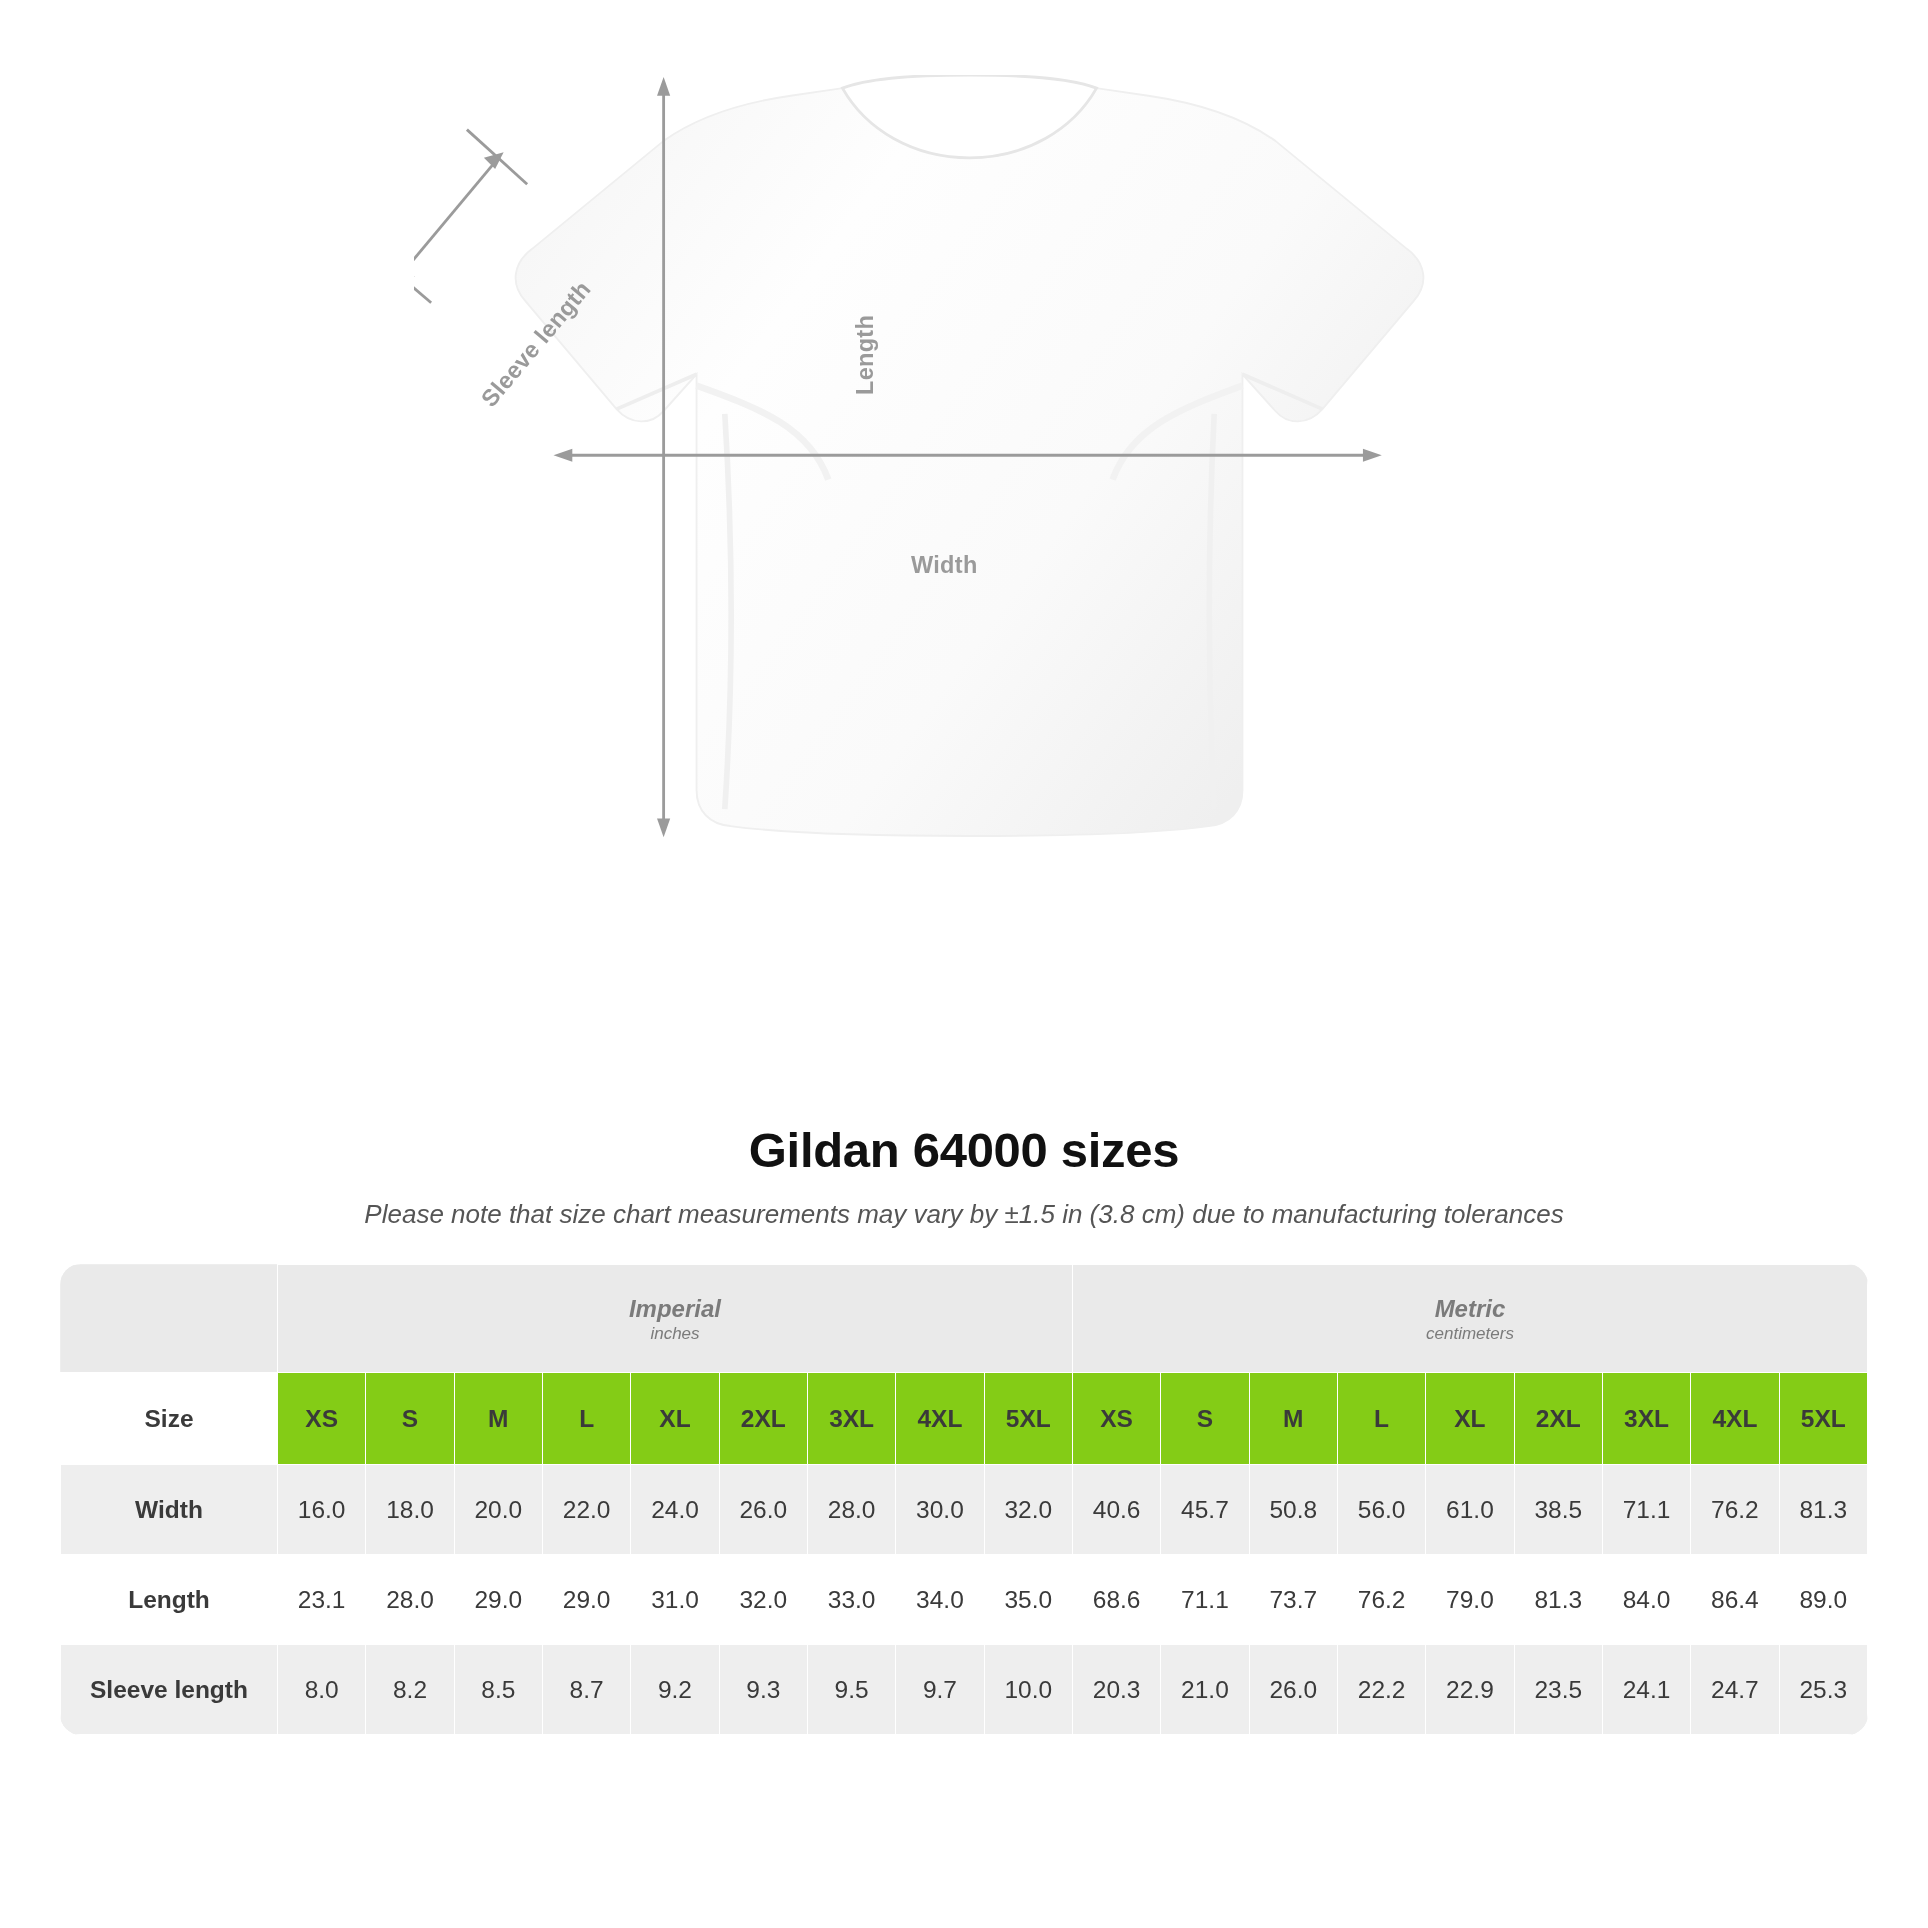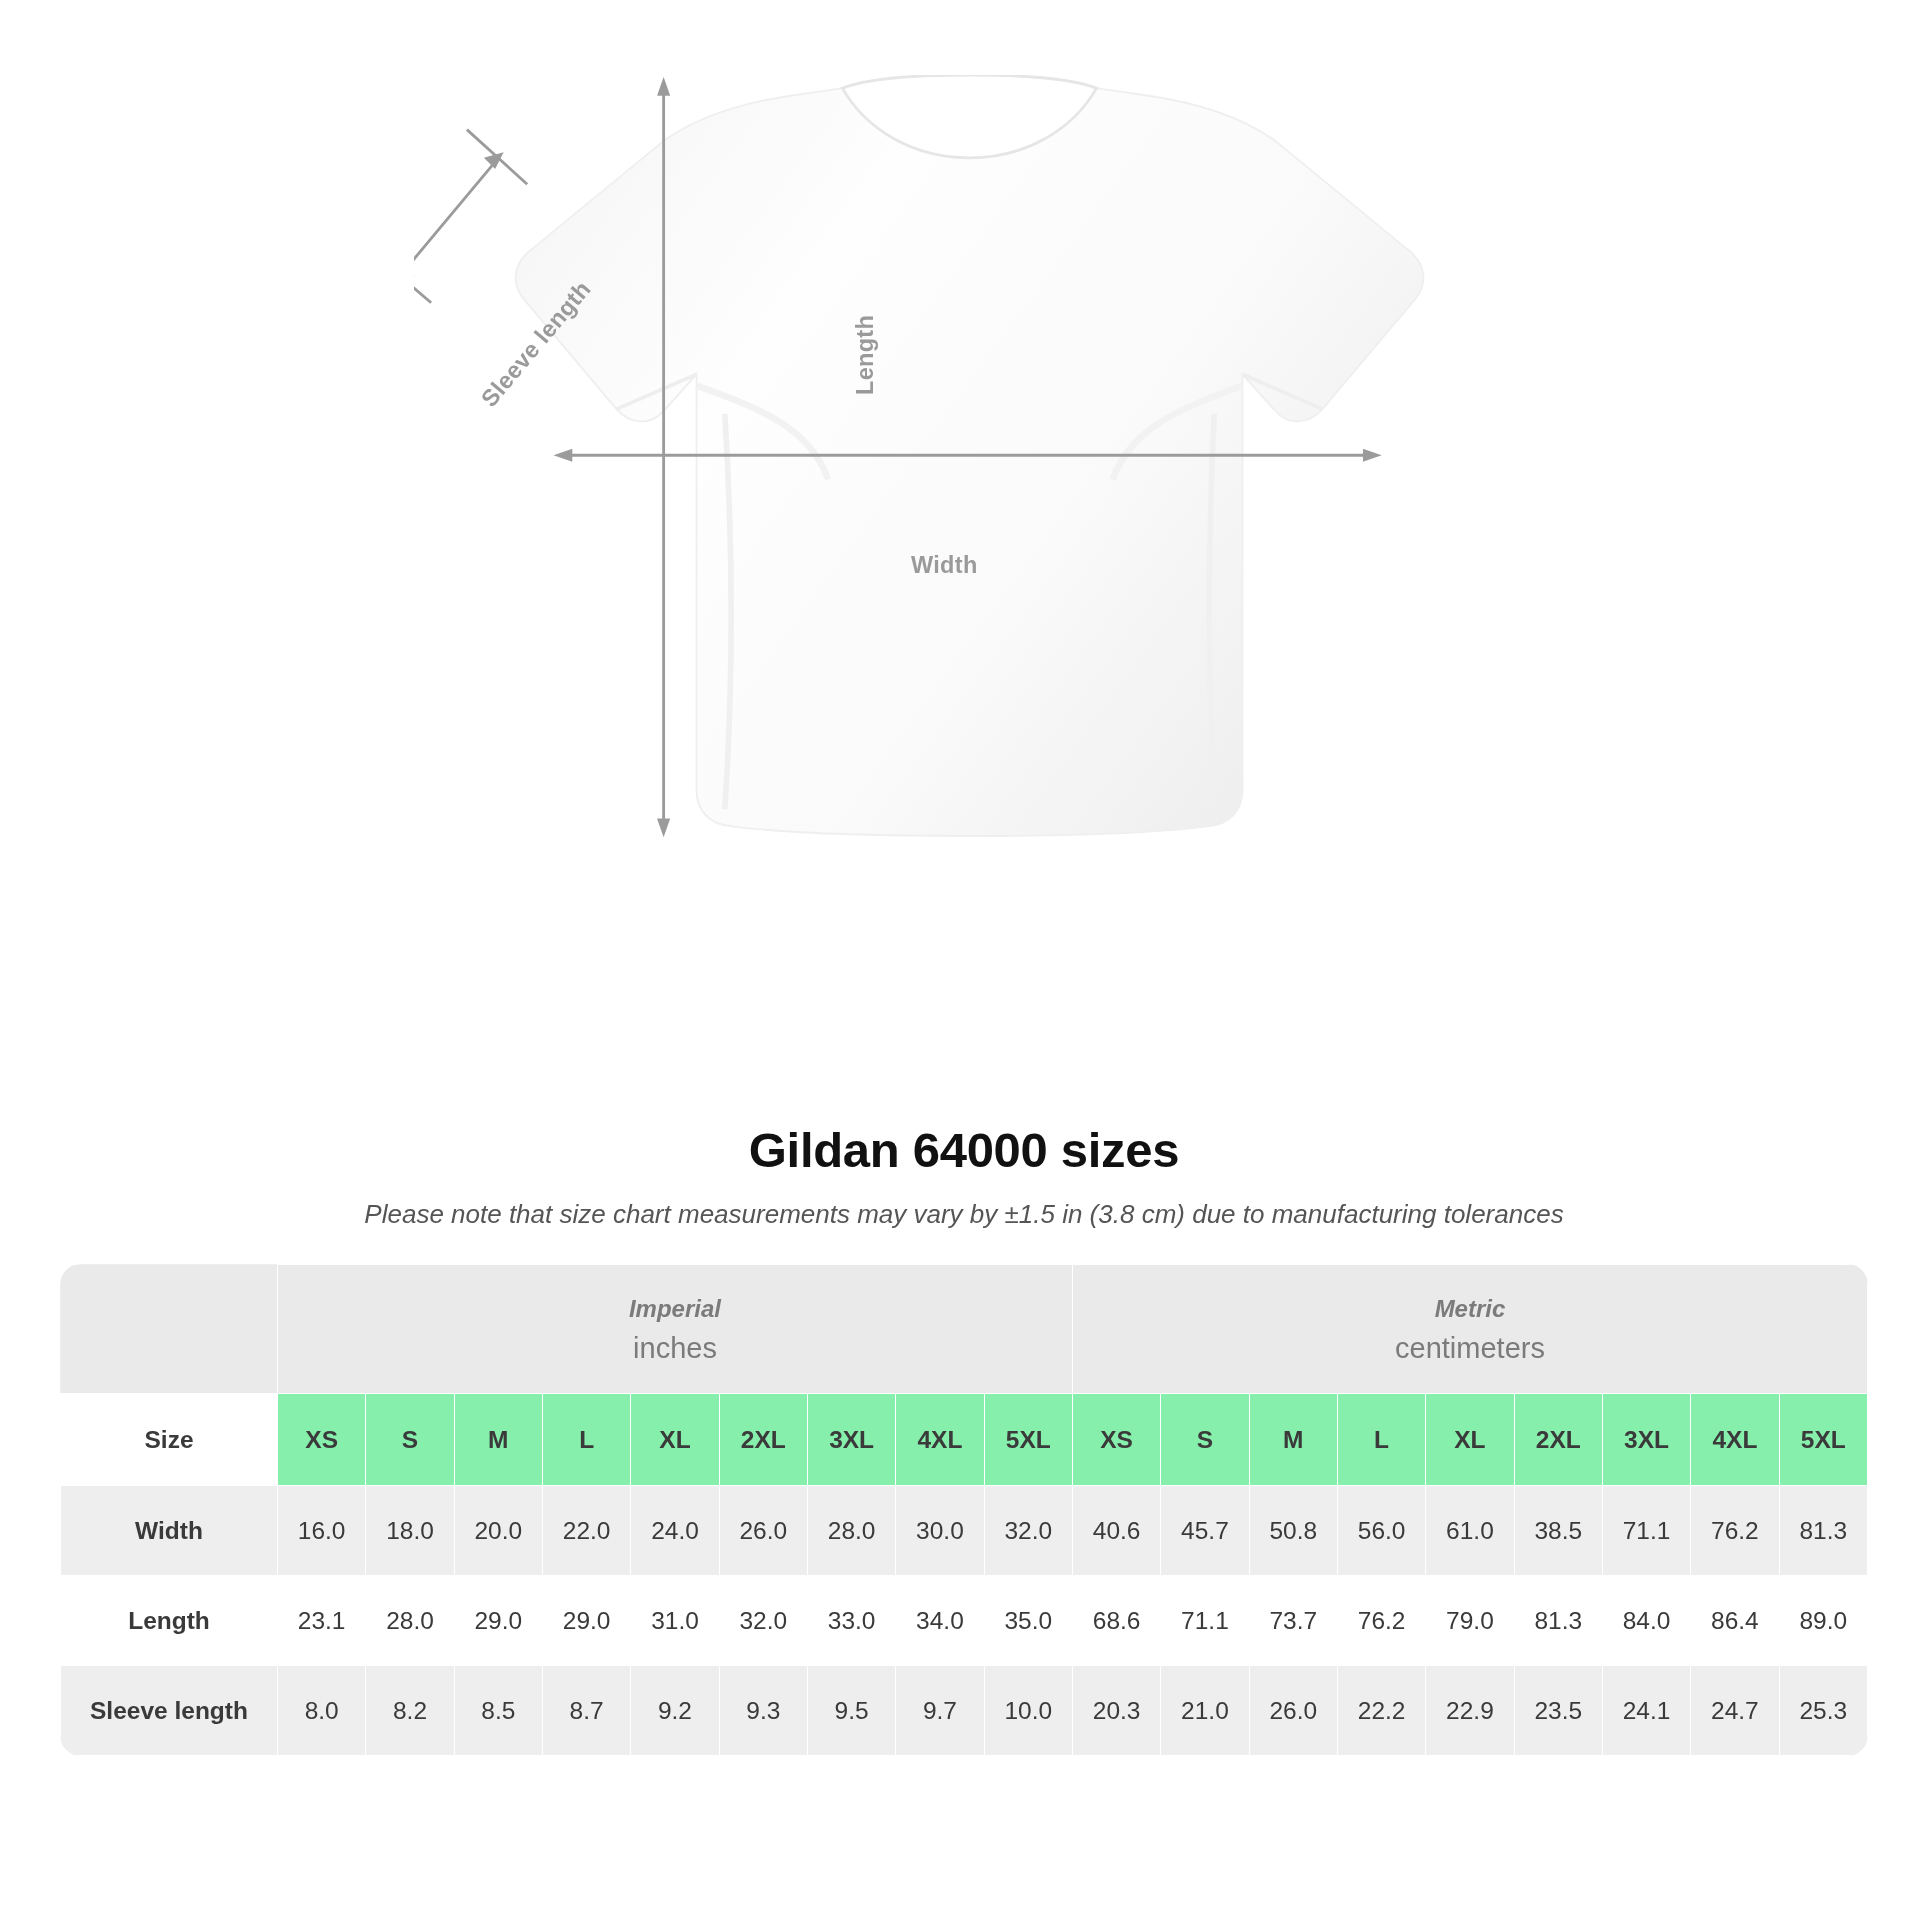--- a/index.html
+++ b/index.html
@@ -124,9 +124,10 @@
     color: #7b7b7b;
   }
   .unit-sub {
-    font-size: 29px;
+    font-size: 17px;
+    font-style: italic;
     color: #7b7b7b;
-    margin-top: 9px;
+    margin-top: 1px;
   }
 
   .header-row td {

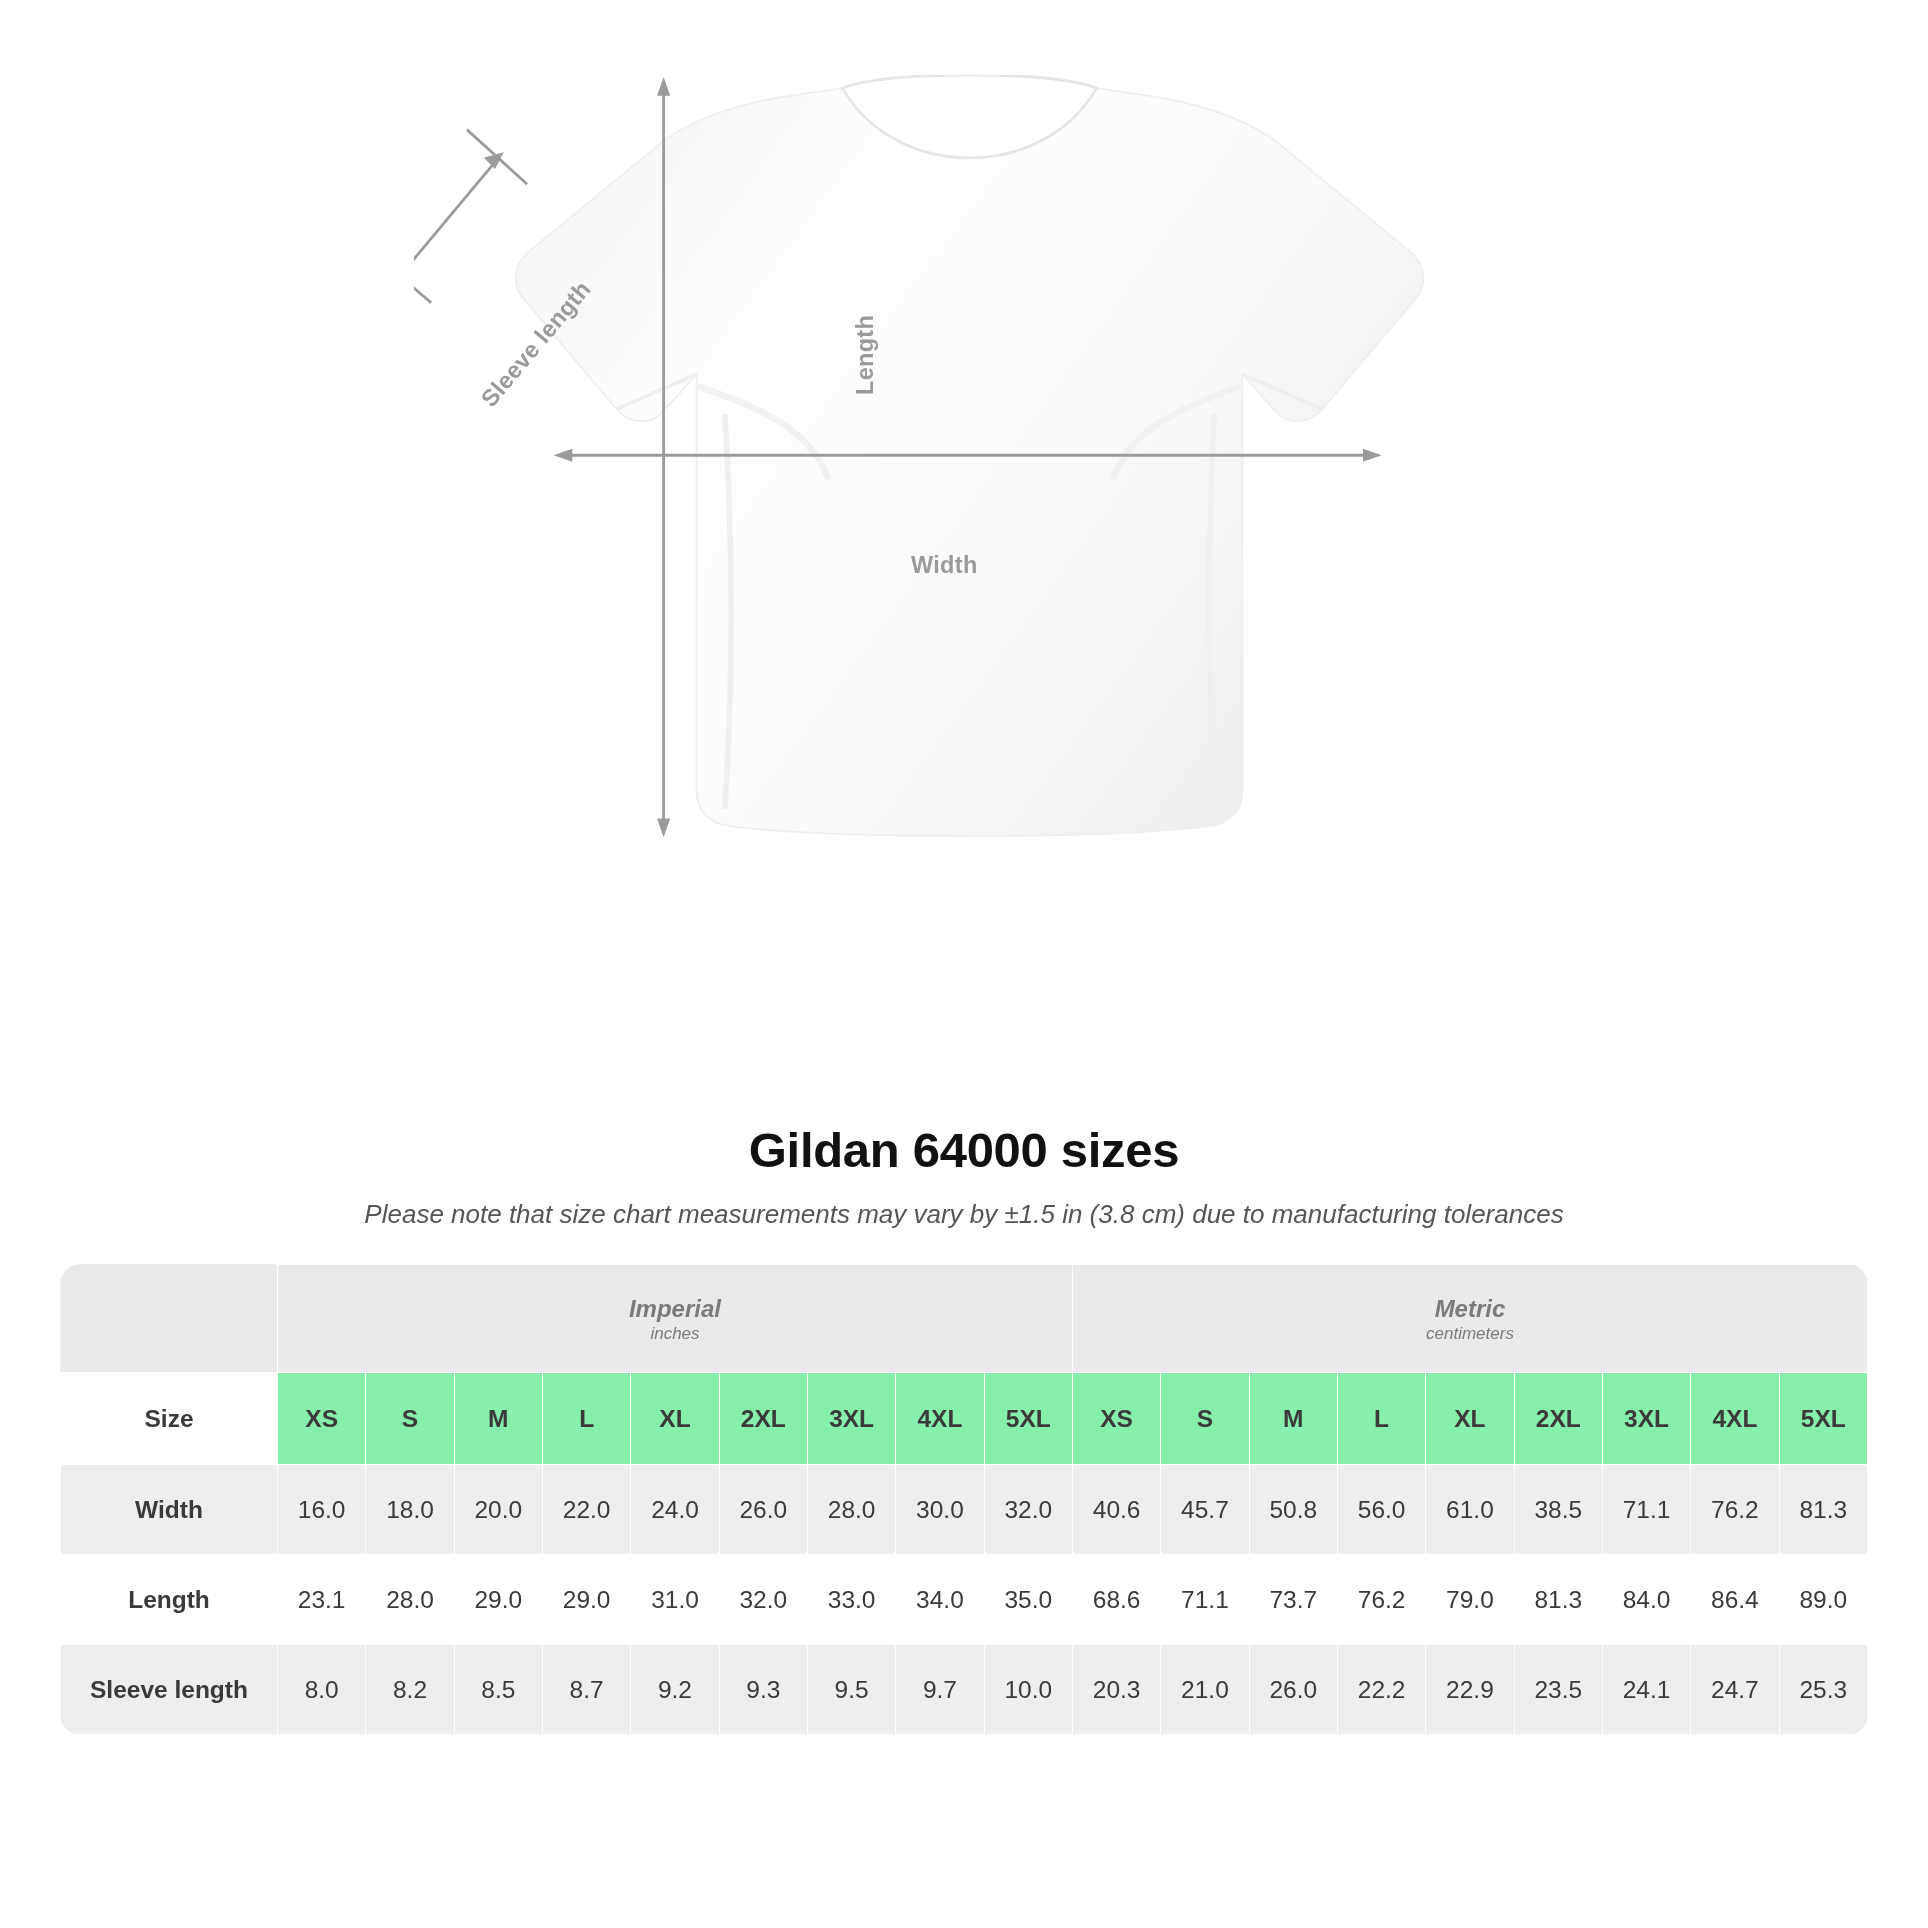--- a/index.html
+++ b/index.html
@@ -131,7 +131,7 @@
   }
 
   .header-row td {
-    background: #86efac;
+    background: #84cc16;
     font-weight: bold;
     color: #4a4a4a;
     height: 89px;

